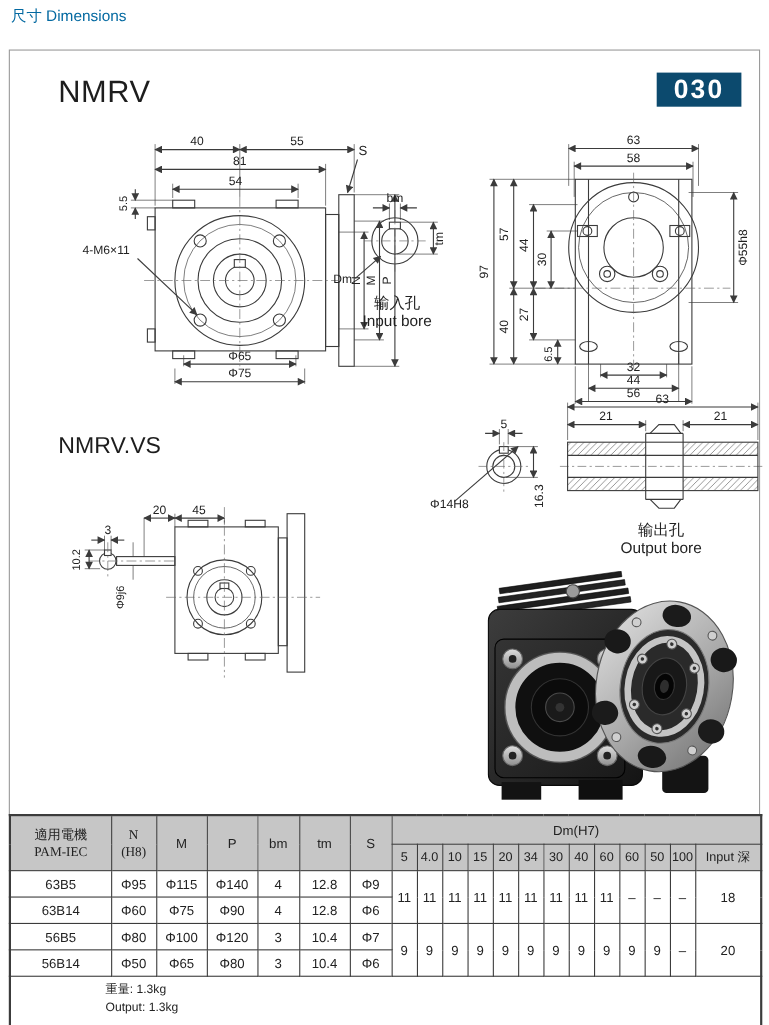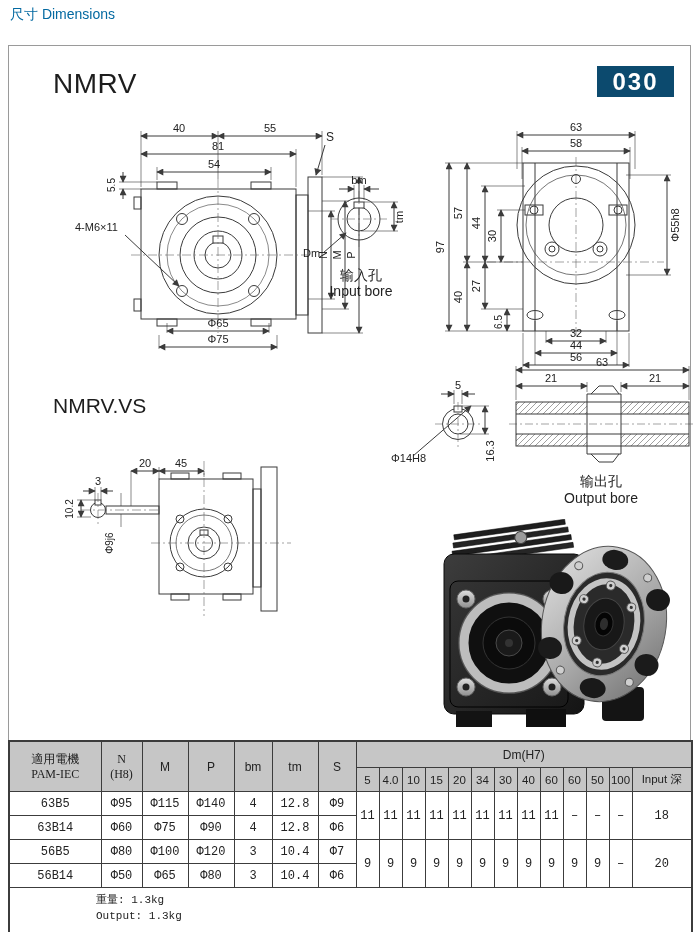--- a/index.html
+++ b/index.html
@@ -19,7 +19,7 @@
   .dim-table thead th{background:#c6c6c6;font-weight:normal;font-size:12px;}
   .dim-table thead .subhead th{height:23px;font-size:11.5px;}
   .dim-table thead .grouphead th{height:25px;}
-  .dim-table tbody td{height:23px;background:#fff;font-family:Liberation Mono, monospace;}
+  .dim-table tbody td{height:23px;background:#fff;}
   .pamhead{line-height:1.25;font-size:12.5px;font-family:Liberation Serif, serif;}
   .footer-cell{text-align:left !important;vertical-align:top;padding:5px 0 8px 86px !important;
                font-size:11px;line-height:1.45;height:40px;}

